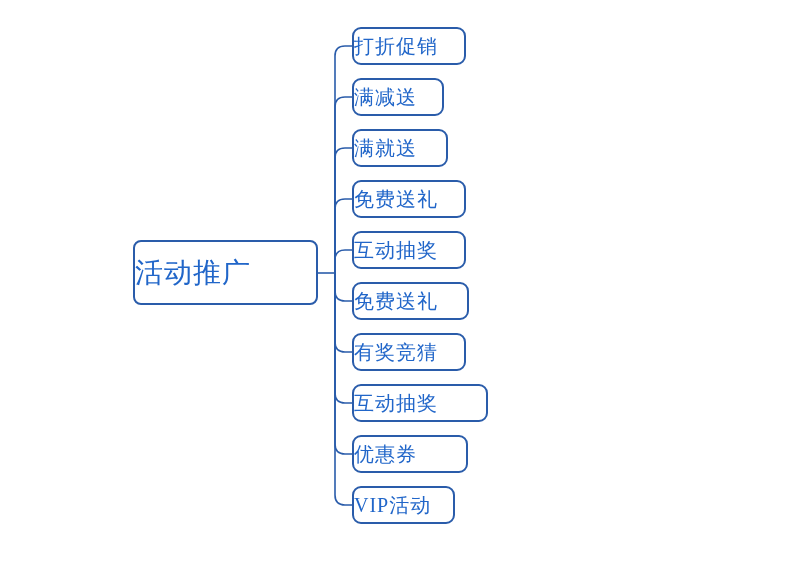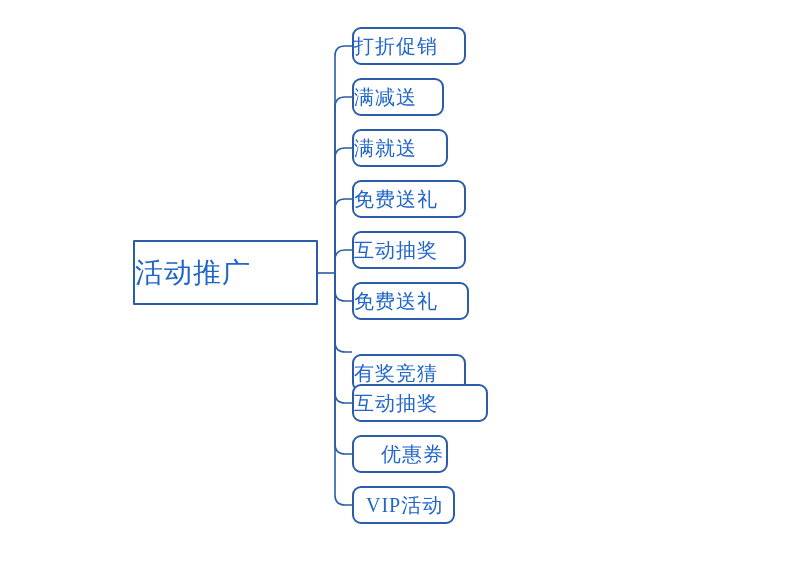--- a/index.html
+++ b/index.html
@@ -42,7 +42,7 @@
   .root-node {
     left: 133px; top: 240px;
     width: 185px; height: 65px;
-    border-radius: 1px;
+    border-radius: 8px;
     font-size: 28px;
   }
   .child {

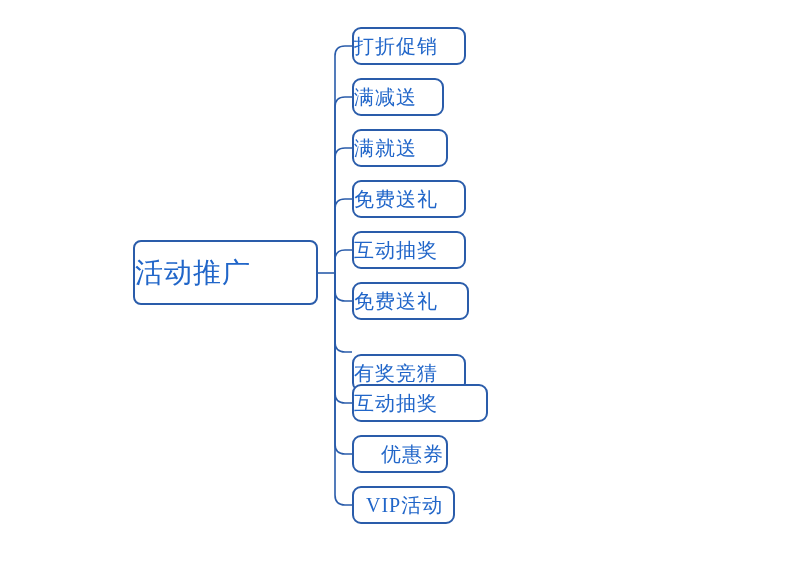--- a/index.html
+++ b/index.html
@@ -57,7 +57,7 @@
   .c3 { top: 180px; width: 114px; }
   .c4 { top: 231px; width: 114px; }
   .c5 { top: 282px; width: 117px; }
-  .c6 { top: 333px; width: 114px; margin-top: 21px; }
+  .c6 { top: 333px; width: 114px; }
   .c7 { top: 384px; width: 136px; }
   .c8 { top: 435px; width: 96px; padding-left: 27px;  }
   .c9 { top: 486px; width: 103px; padding-left: 12px; }

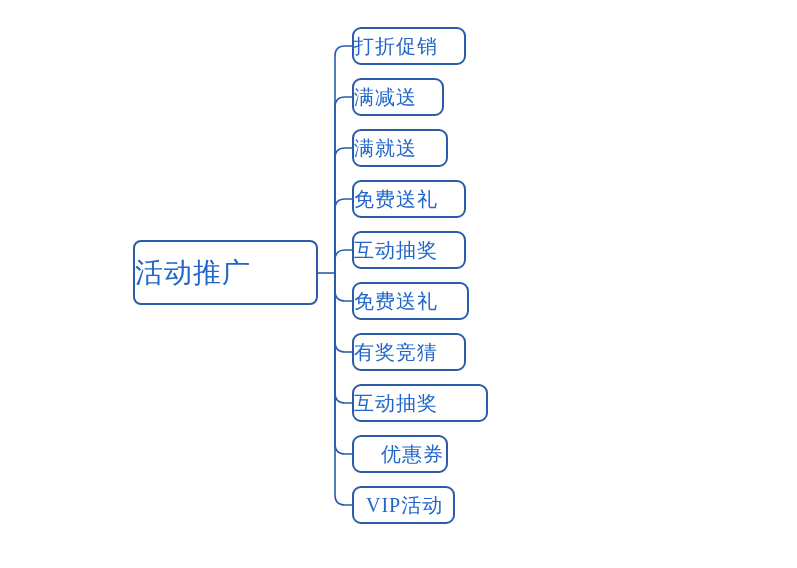--- a/index.html
+++ b/index.html
@@ -59,7 +59,7 @@
   .c5 { top: 282px; width: 117px; }
   .c6 { top: 333px; width: 114px; }
   .c7 { top: 384px; width: 136px; }
-  .c8 { top: 435px; width: 96px; padding-left: 27px;  }
+  .c8 { top: 435px; width: 116px;  }
   .c9 { top: 486px; width: 103px; padding-left: 12px; }
 </style>
 </head>

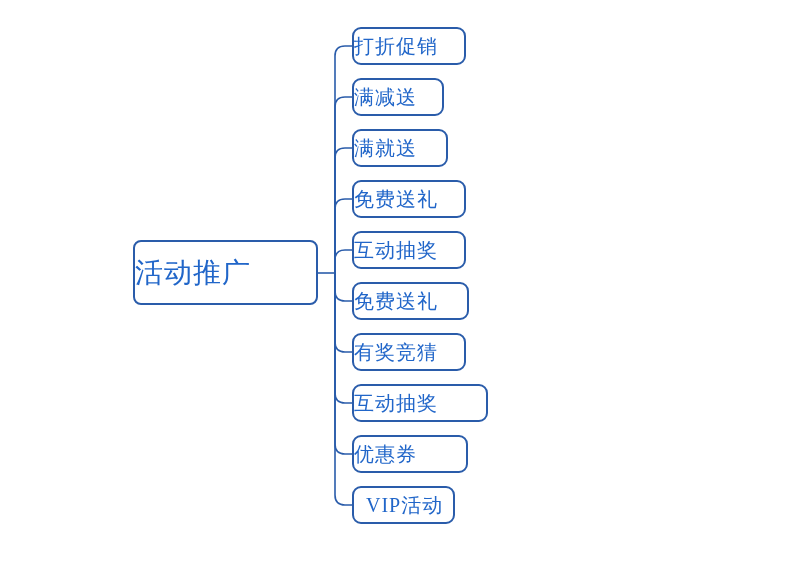--- a/index.html
+++ b/index.html
@@ -60,7 +60,7 @@
   .c6 { top: 333px; width: 114px; }
   .c7 { top: 384px; width: 136px; }
   .c8 { top: 435px; width: 116px;  }
-  .c9 { top: 486px; width: 103px; padding-left: 12px; }
+  .c9 { top: 486px; width: 103px; }
 </style>
 </head>
 <body>

